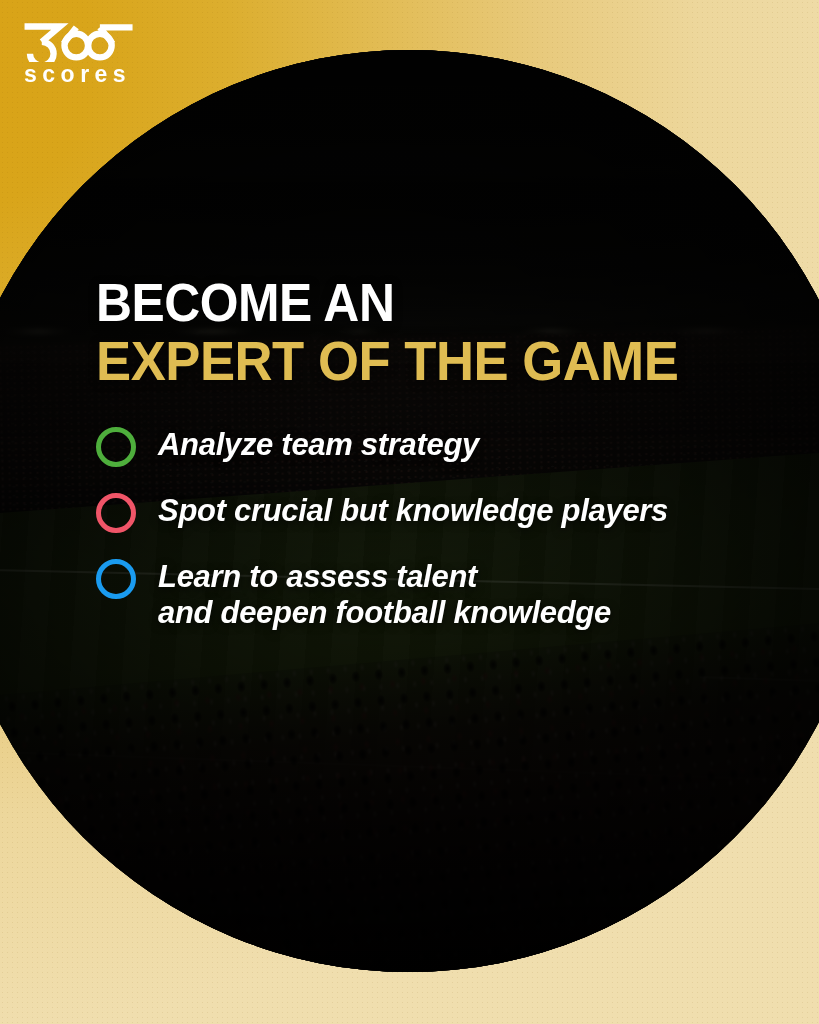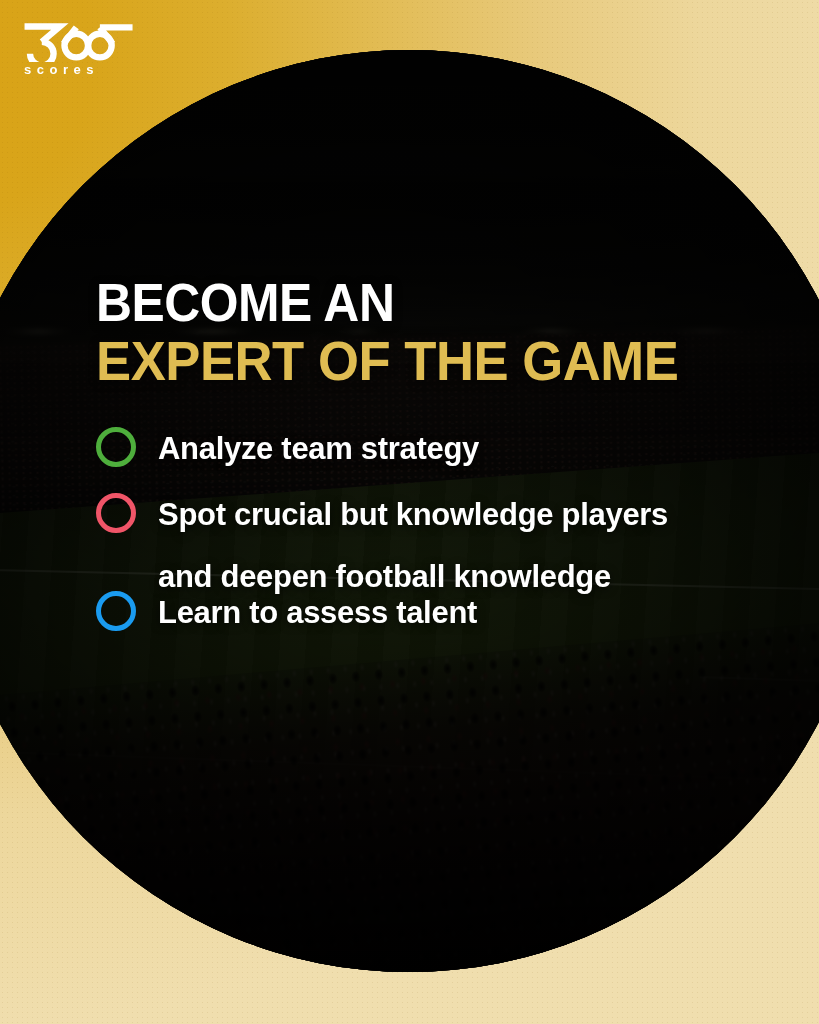--- a/index.html
+++ b/index.html
@@ -163,7 +163,7 @@
     margin-top:1px;
     margin-left:4px;
     color:#fff;
-    font-size:13px;
+    font-size:23px;
     font-weight:700;
     letter-spacing:5.5px;
     line-height:1;

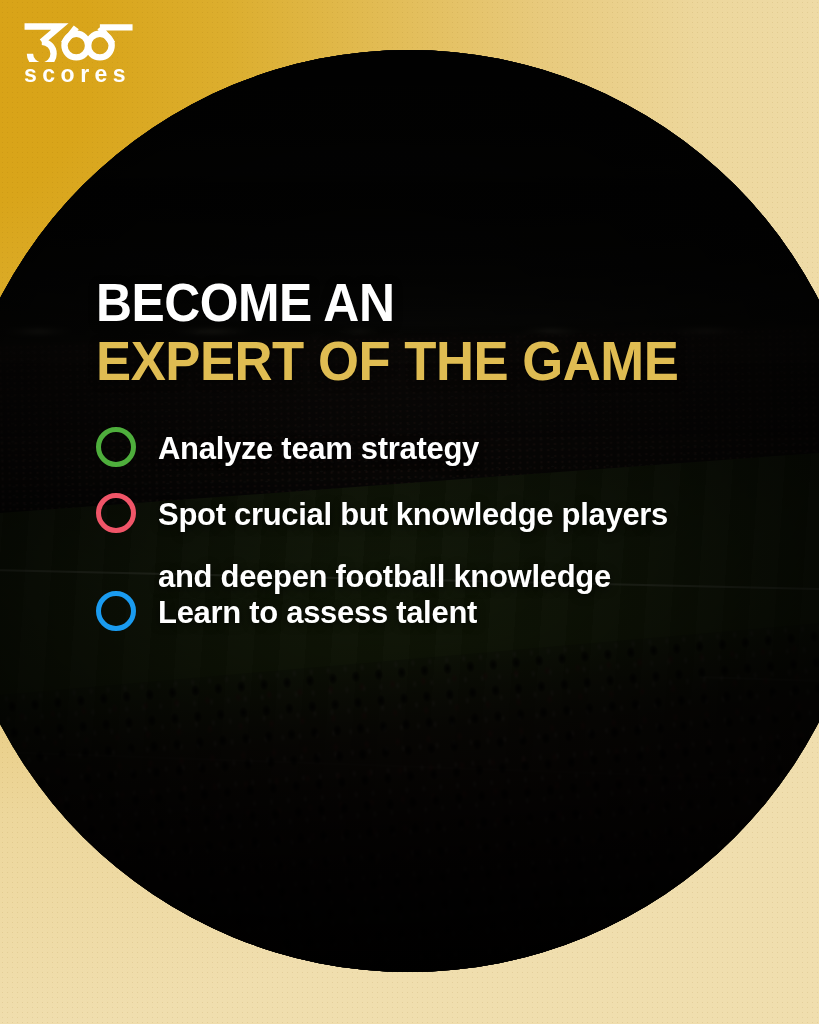--- a/index.html
+++ b/index.html
@@ -193,8 +193,9 @@
   .bullets { margin-top:38px; }
   .bullet {
     display:flex;
-    align-items:flex-end;
+    align-items:flex-start;
     margin-bottom:26px;
+    font-style:italic;
   }
   .ring {
     flex:0 0 auto;

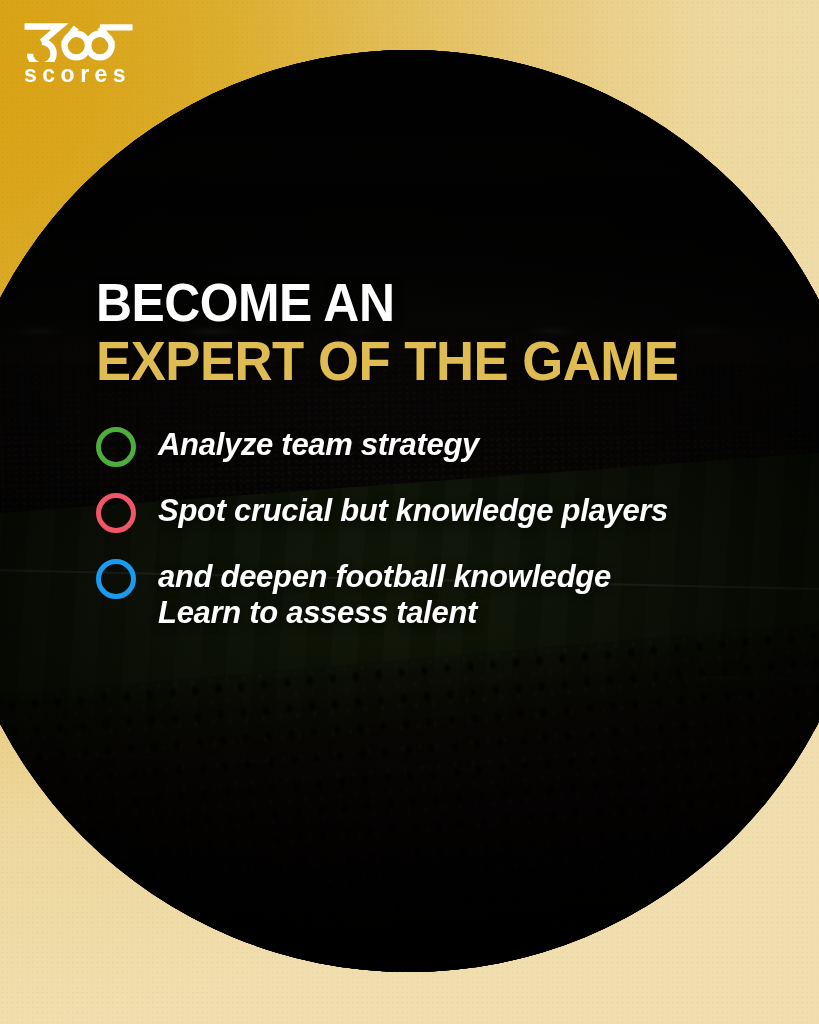--- a/index.html
+++ b/index.html
@@ -303,8 +303,8 @@
       <div class="bullet">
         <span class="ring blue" style="border-color: rgb(26, 155, 240);"></span>
         <span class="bullet-text">
+          <span class="ln">Learn to assess talent</span>
           <span class="ln">and deepen football knowledge</span>
-          <span class="ln">Learn to assess talent</span>
         </span>
       </div>
 

